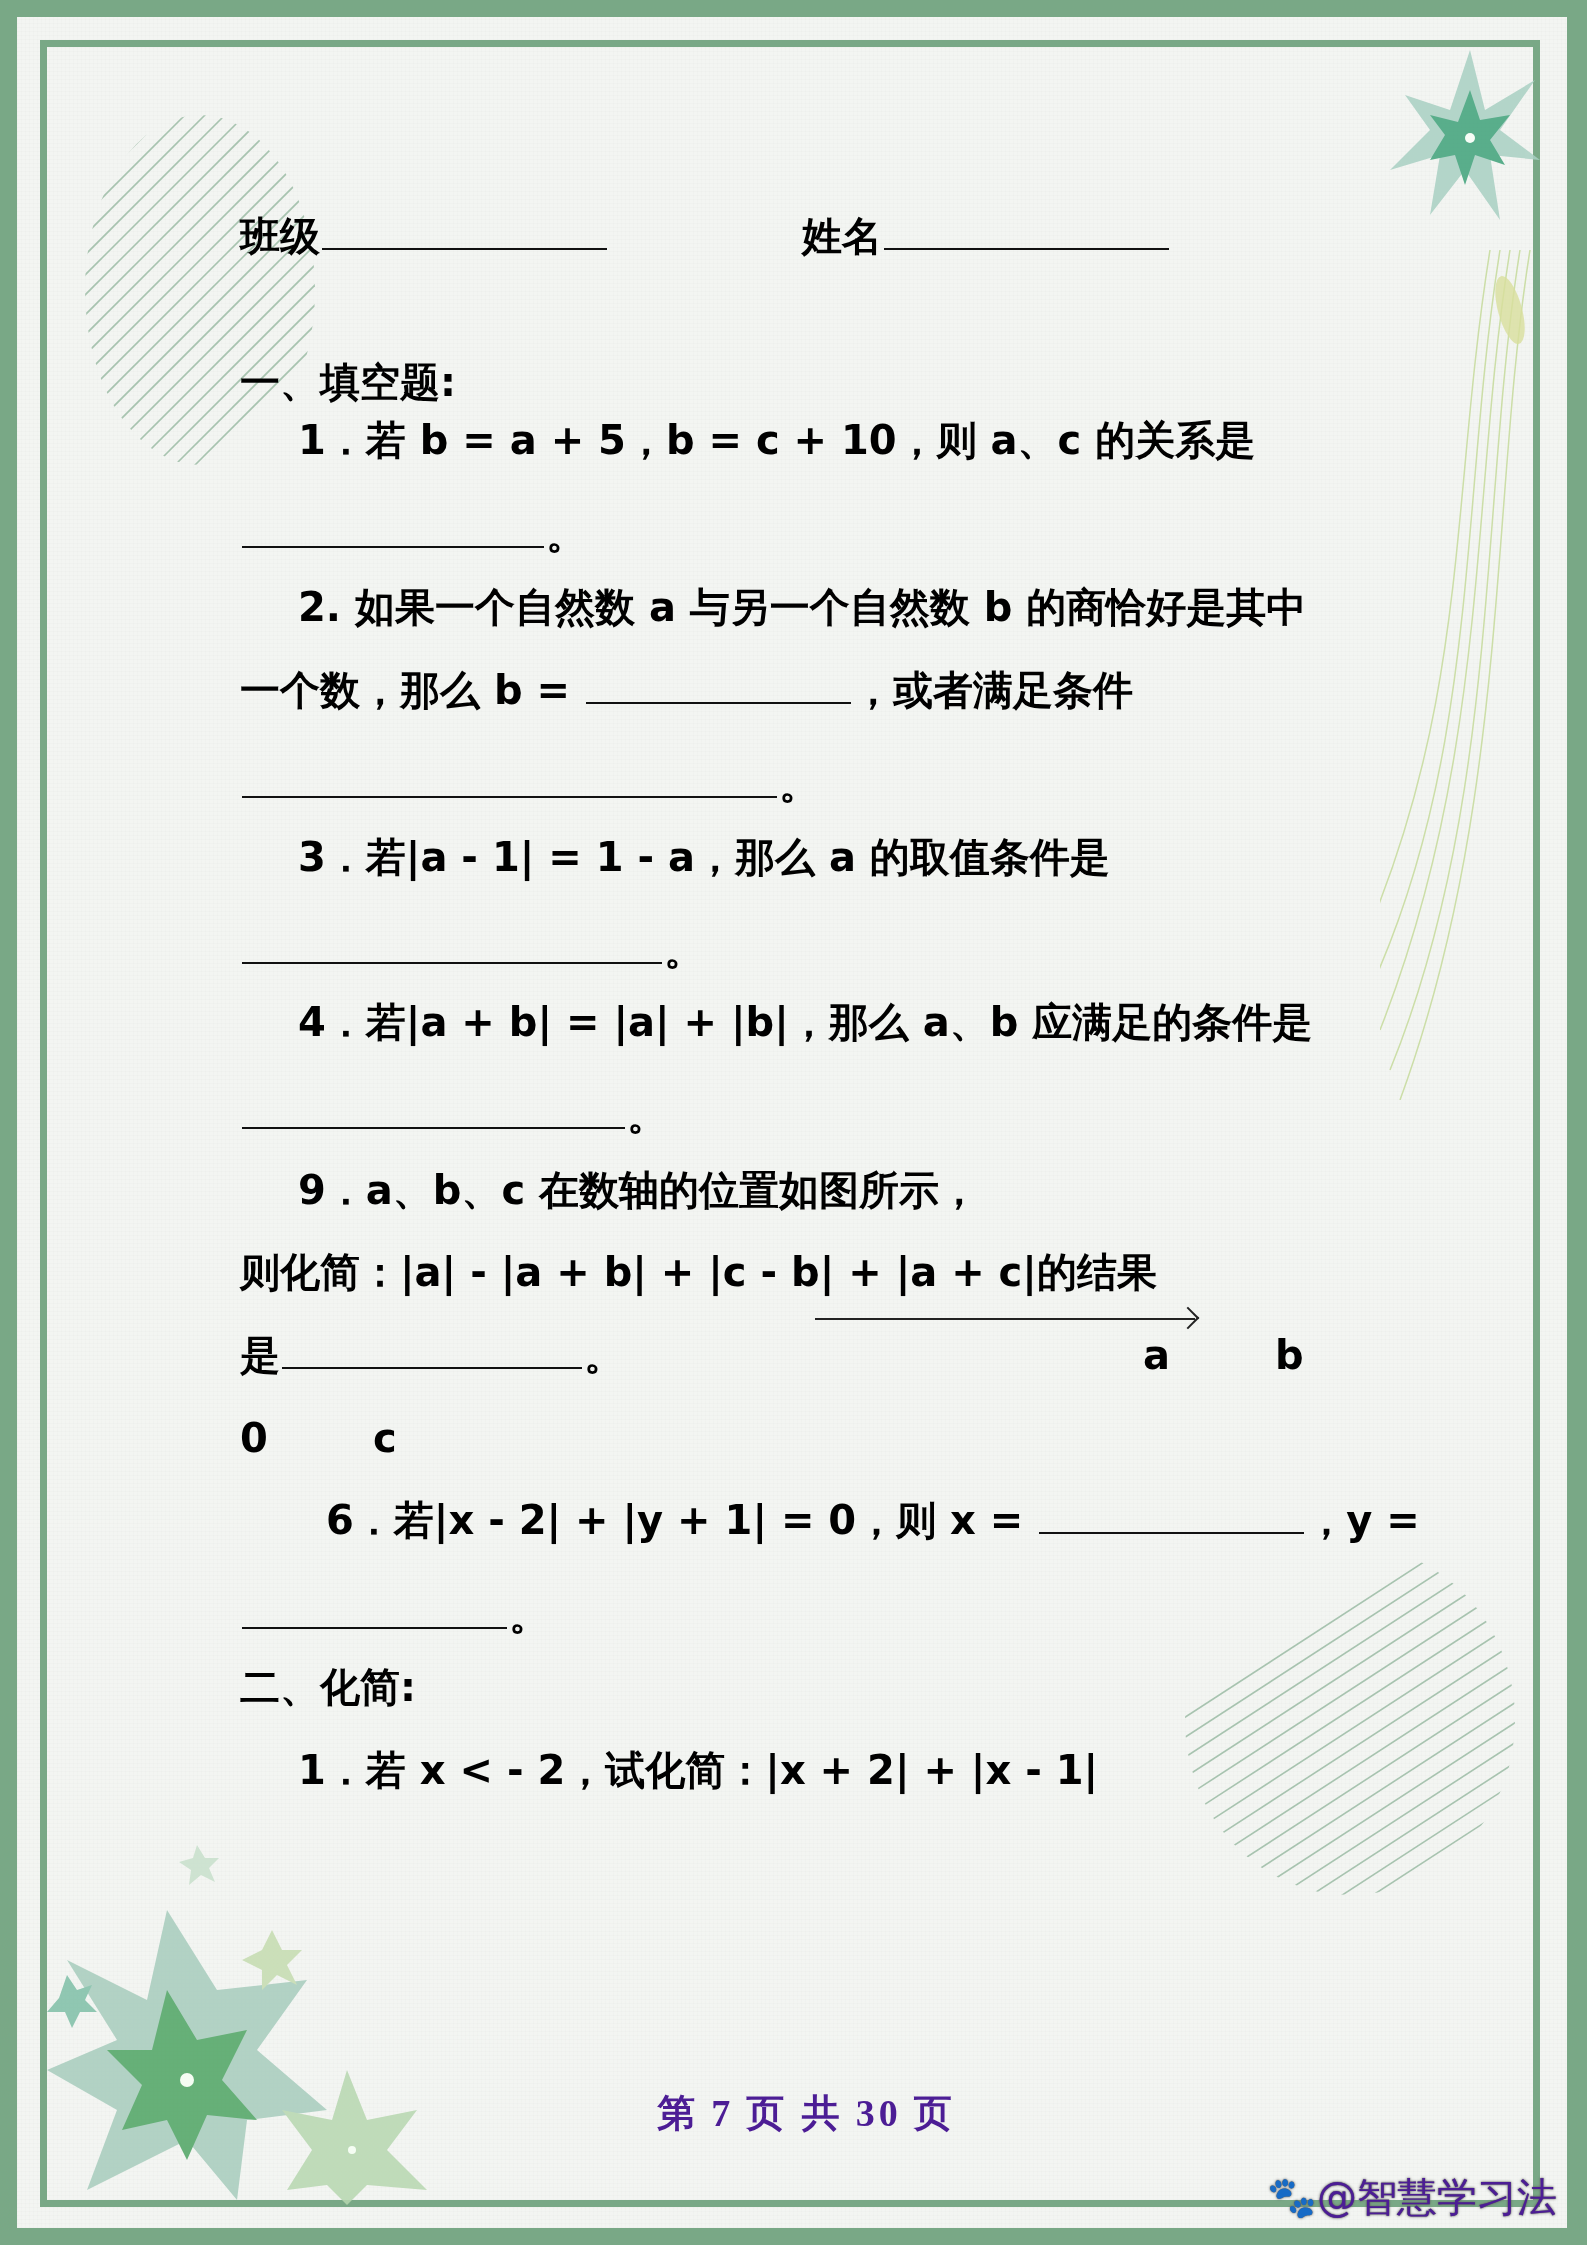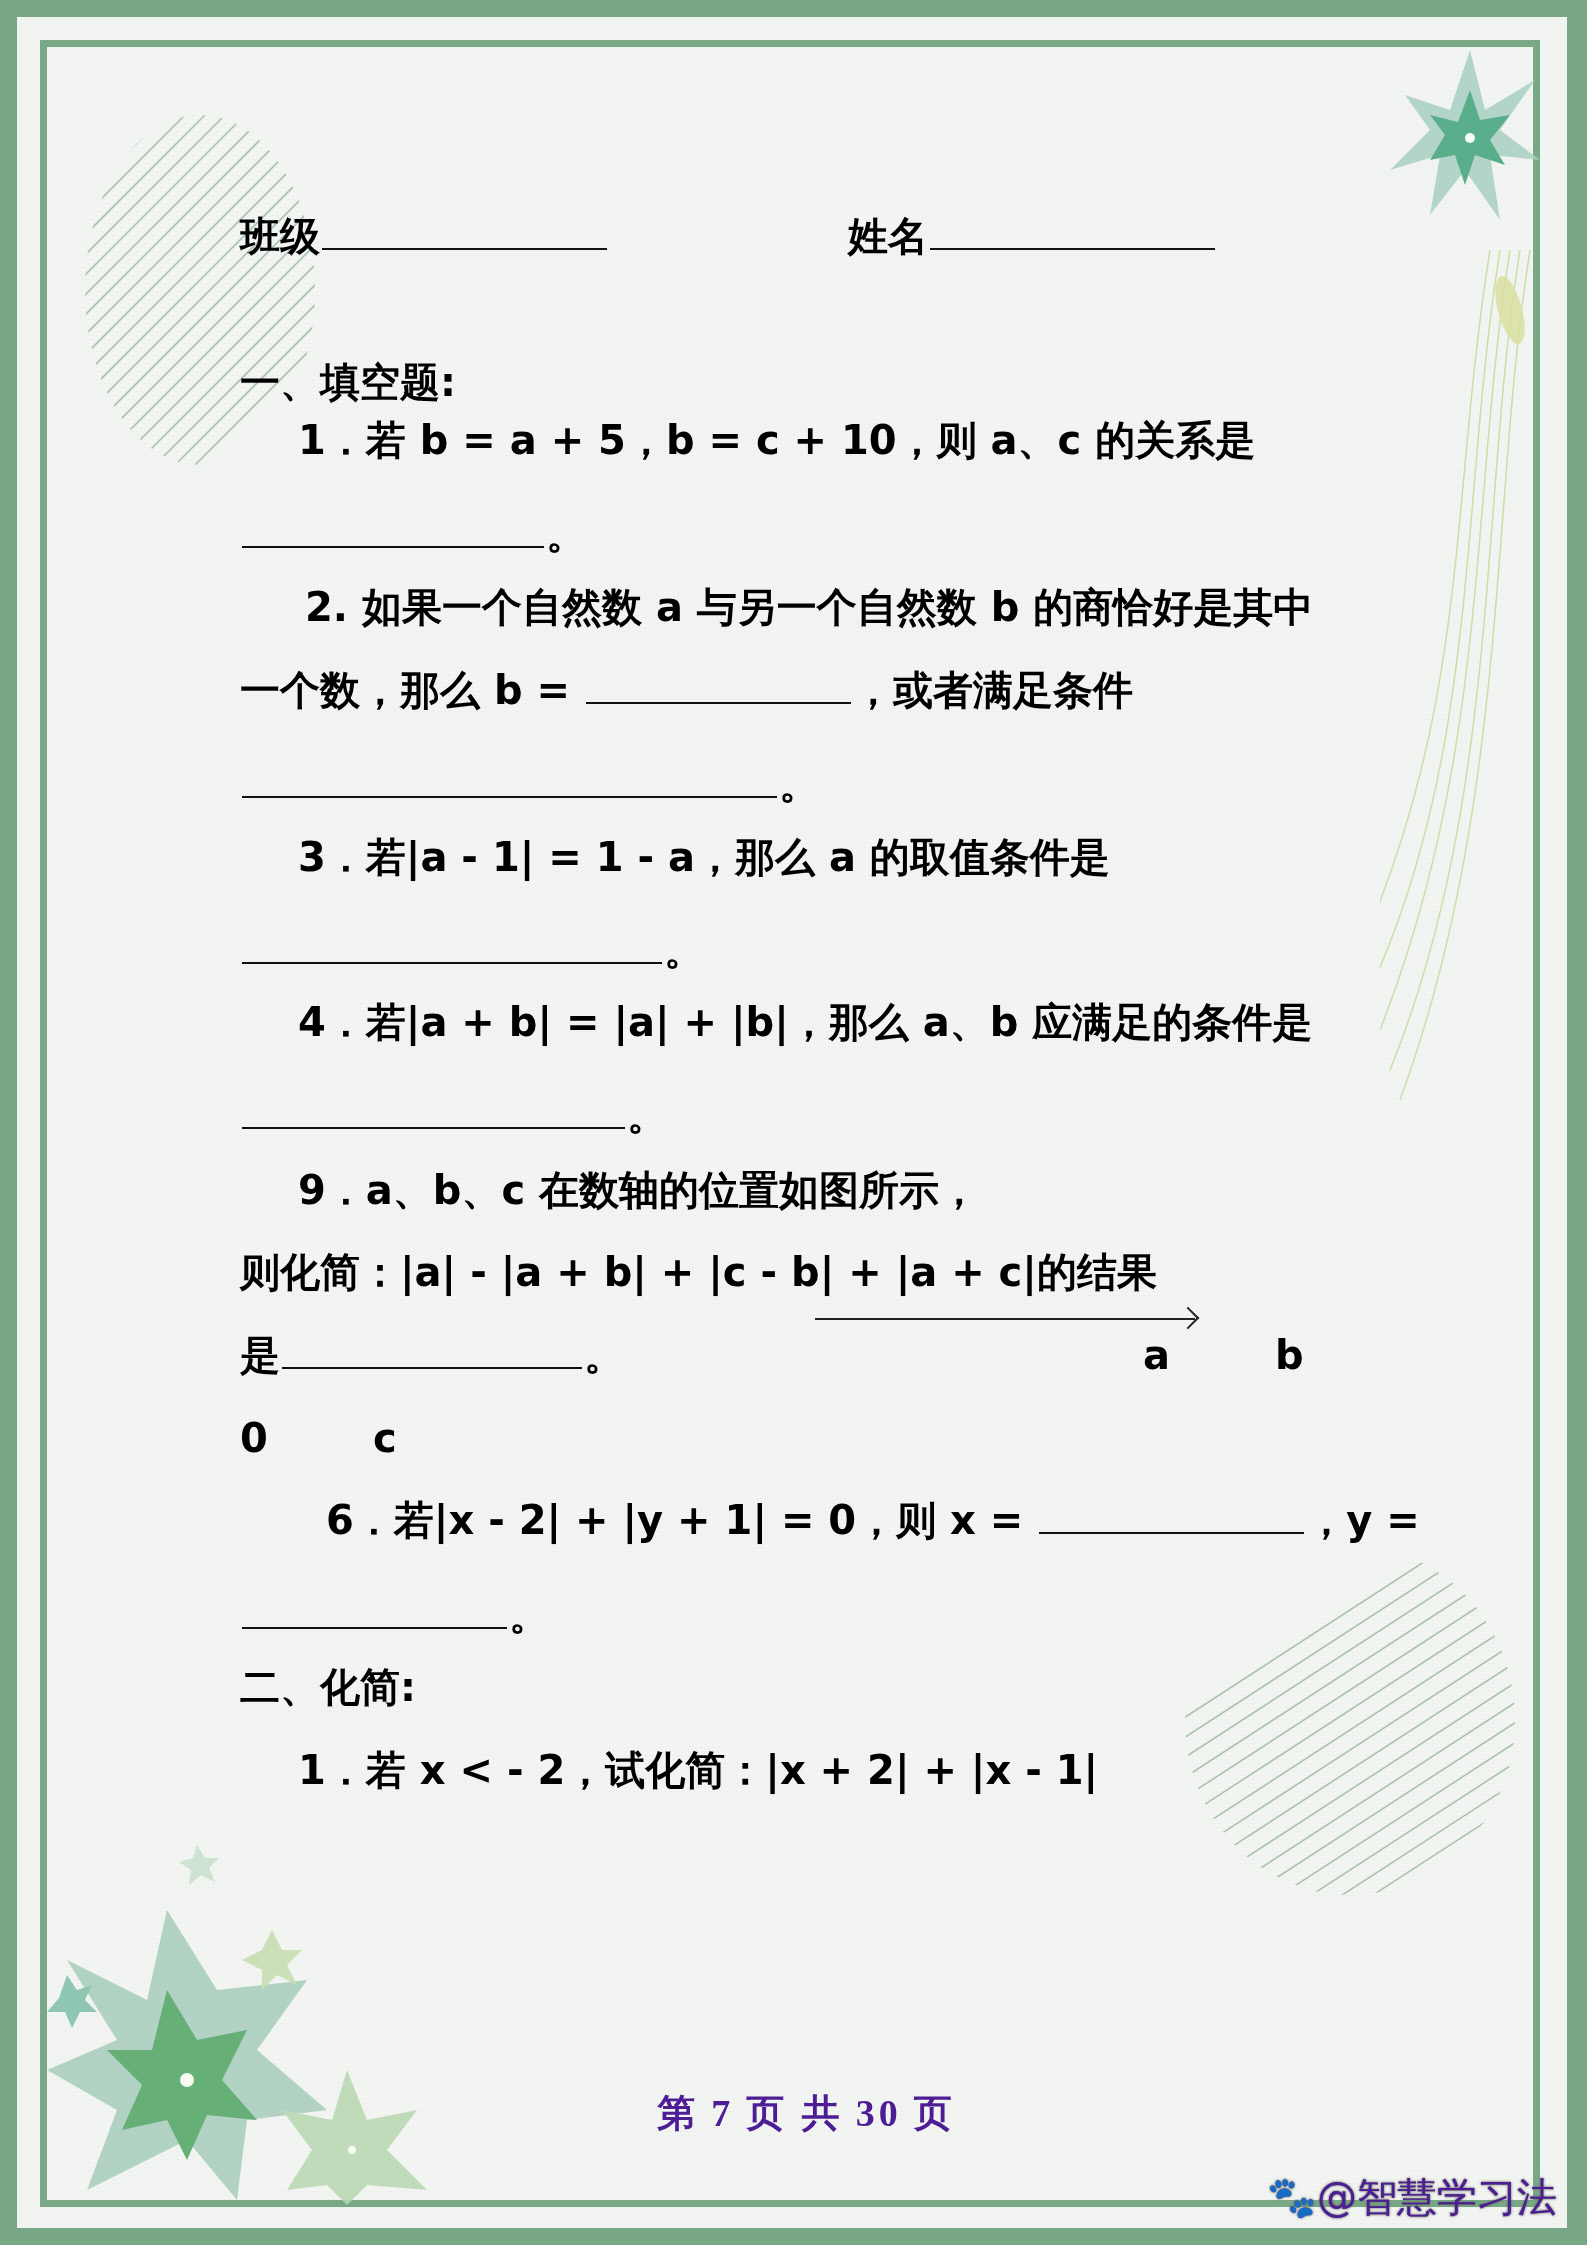--- a/index.html
+++ b/index.html
@@ -153,7 +153,7 @@
 <div class="line" style="left:240px; top:212px;">
   <span>班级</span><span class="blank" style="width:285px;"></span>
 </div>
-<div class="line" style="left:848px; top:212px;">
+<div class="line" style="left:802px; top:212px;">
   <span>姓名</span><span class="blank" style="width:285px;"></span>
 </div>
 

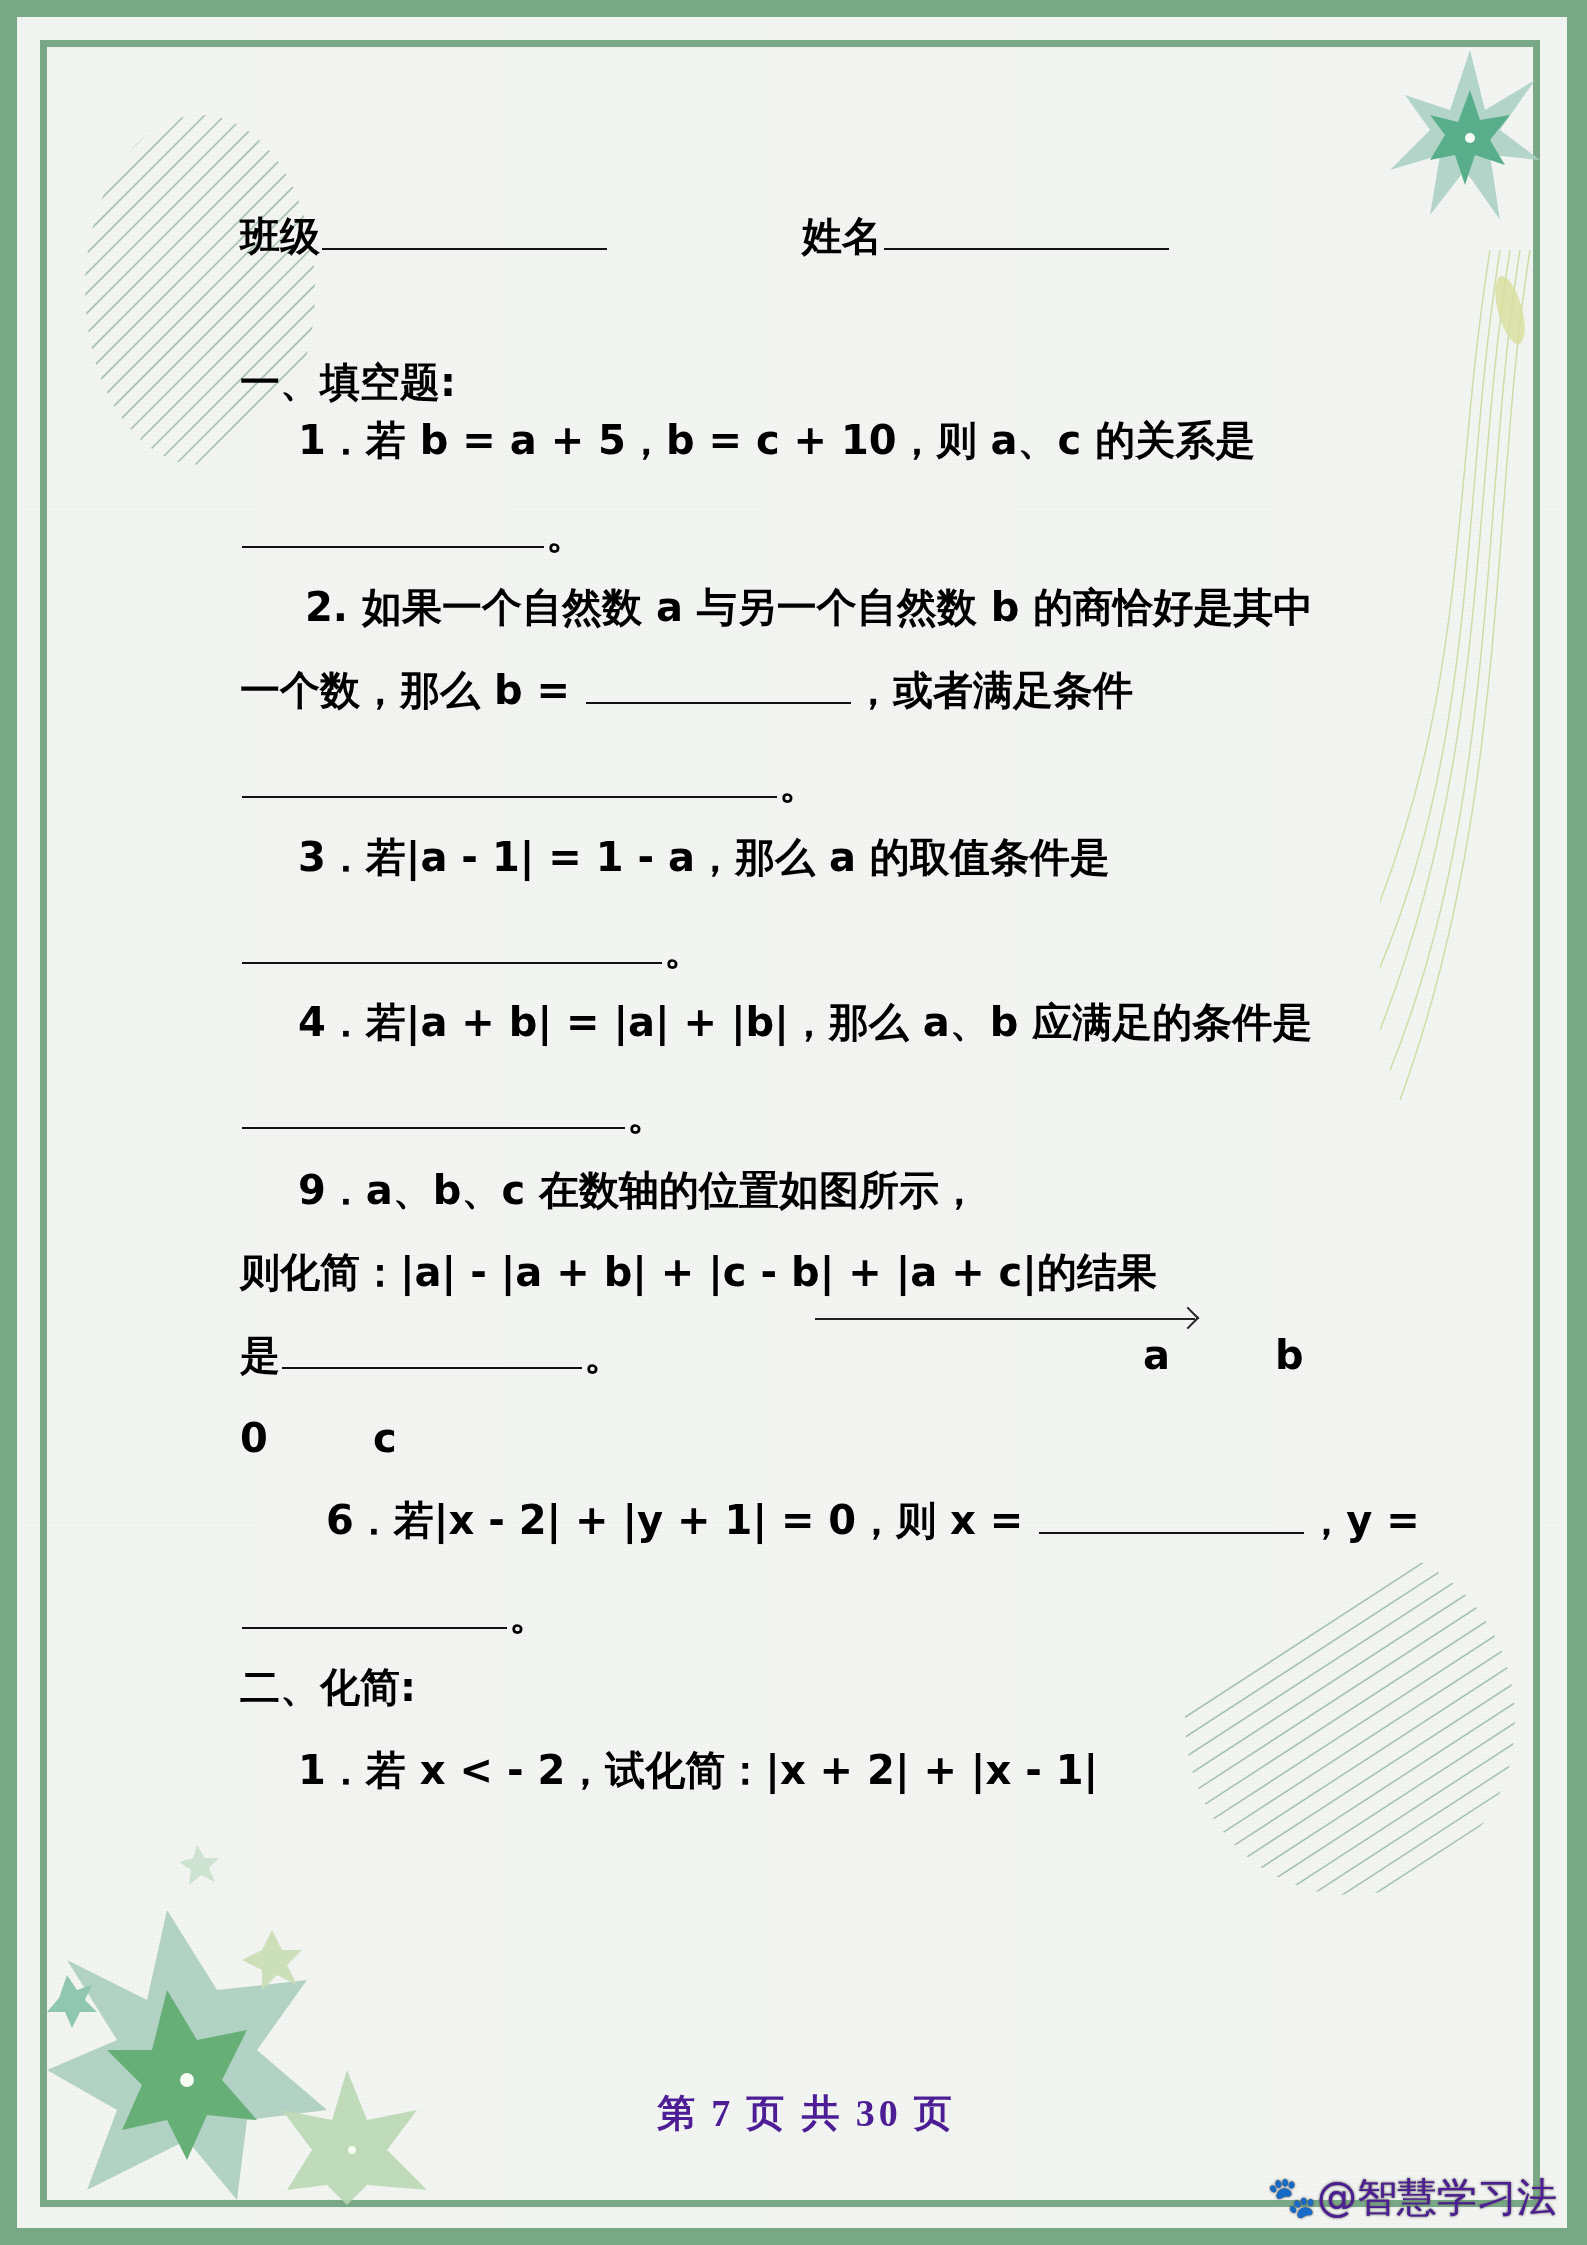--- a/index.html
+++ b/index.html
@@ -164,7 +164,7 @@
   <span class="blank" style="width:302px;"></span><span>。</span>
 </div>
 
-<div class="line" style="left:298px; top:583px;margin-left:7px;">2. 如果一个自然数 a 与另一个自然数 b 的商恰好是其中</div>
+<div class="line" style="left:298px; top:583px;">2. 如果一个自然数 a 与另一个自然数 b 的商恰好是其中</div>
 <div class="line" style="left:240px; top:666px;">
   <span>一个数，那么 b = </span><span class="blank" style="width:265px;"></span><span>，或者满足条件</span>
 </div>

